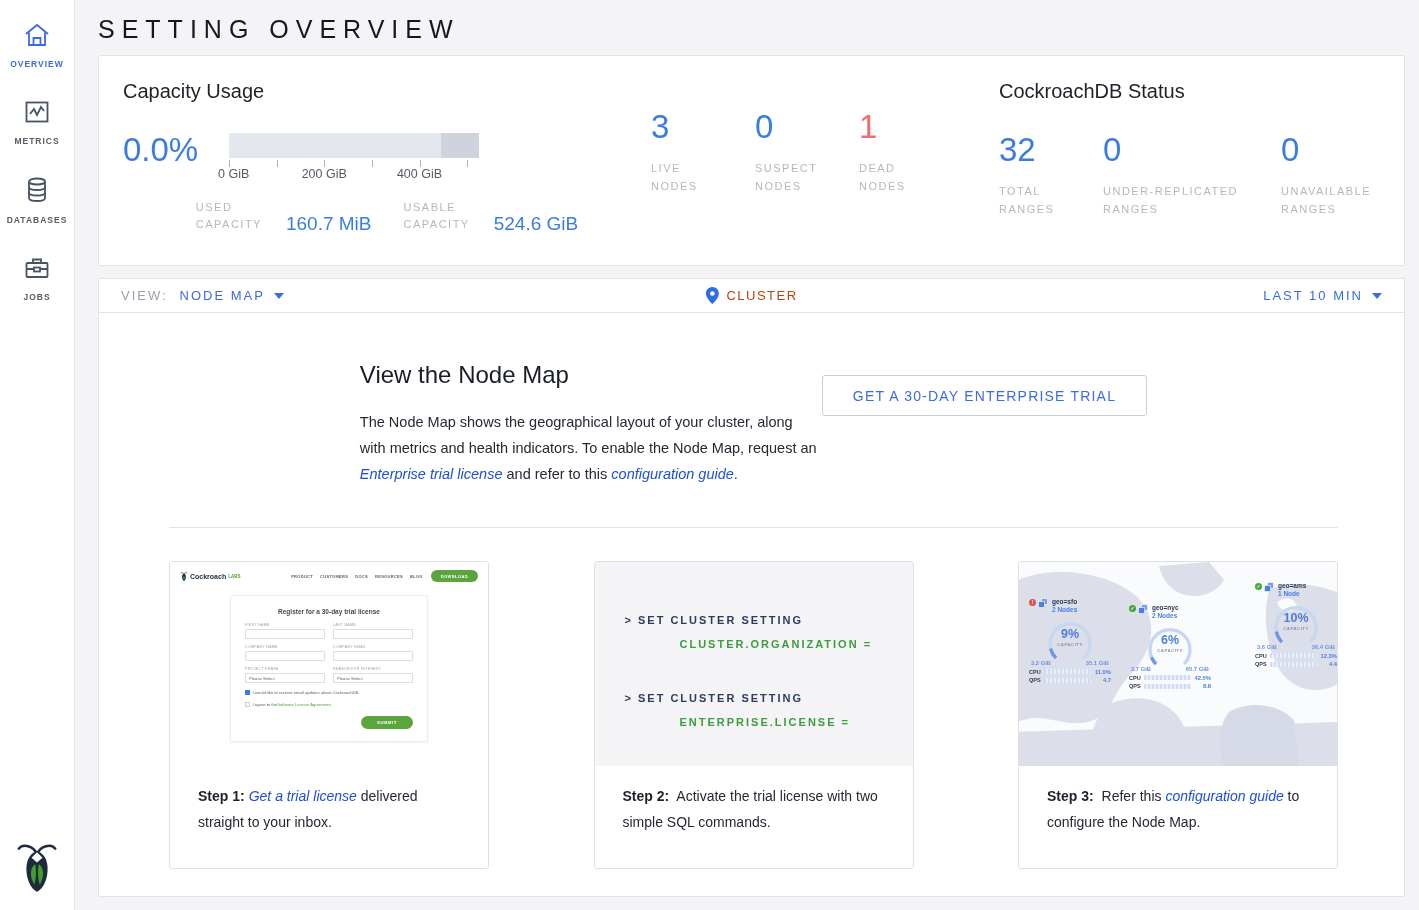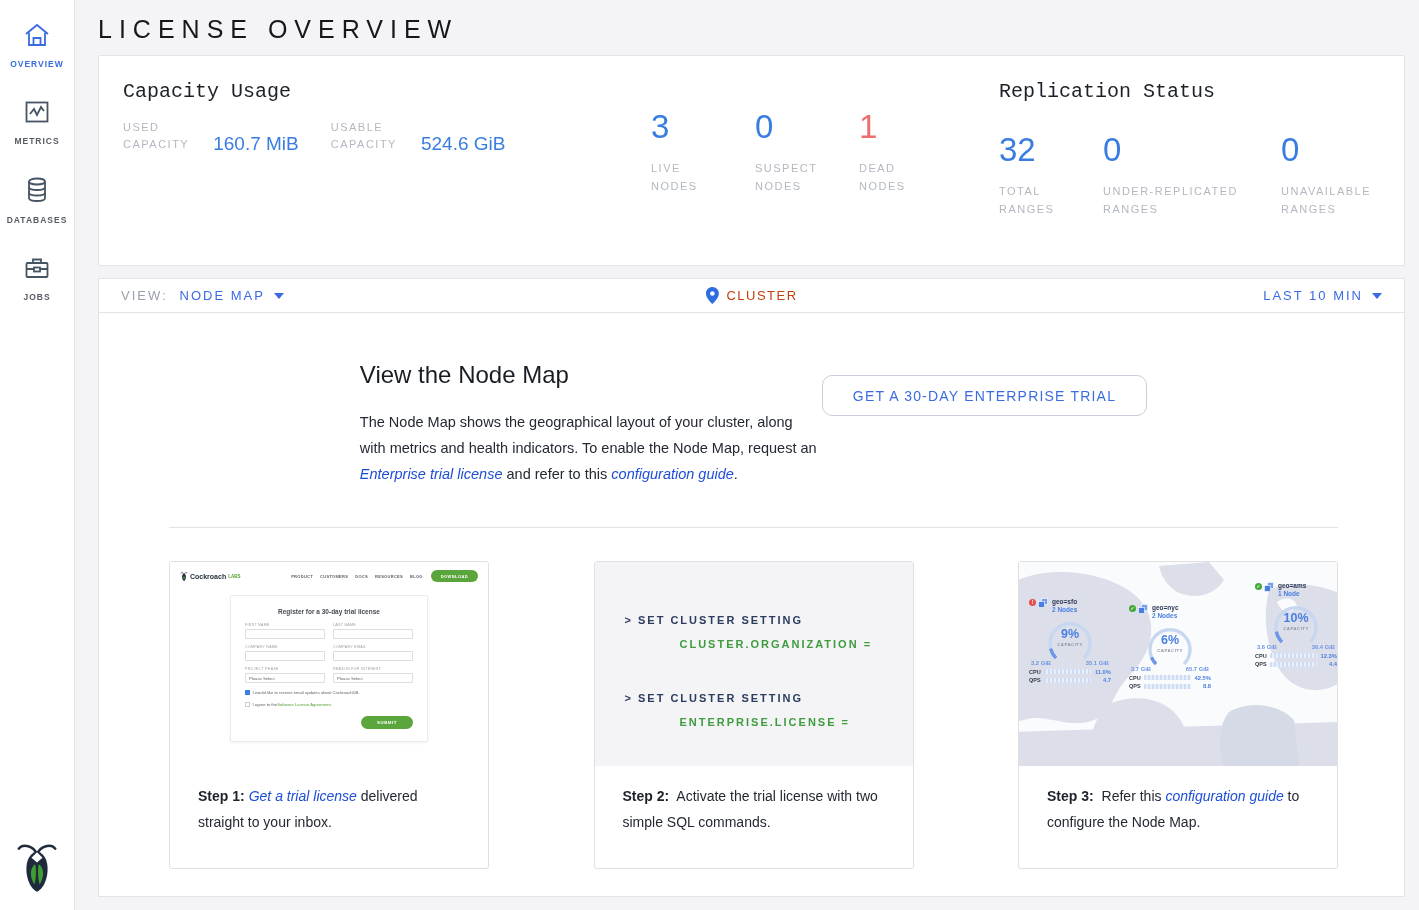--- a/index.html
+++ b/index.html
@@ -199,7 +199,7 @@
 </div>
 
 <div class="main">
-  <h1 class="page-title">LICENSE OVERVIEW</h1>
+  <h1 class="page-title">SETTING OVERVIEW</h1>
 
   <div class="summary-card">
     <div class="col-capacity">

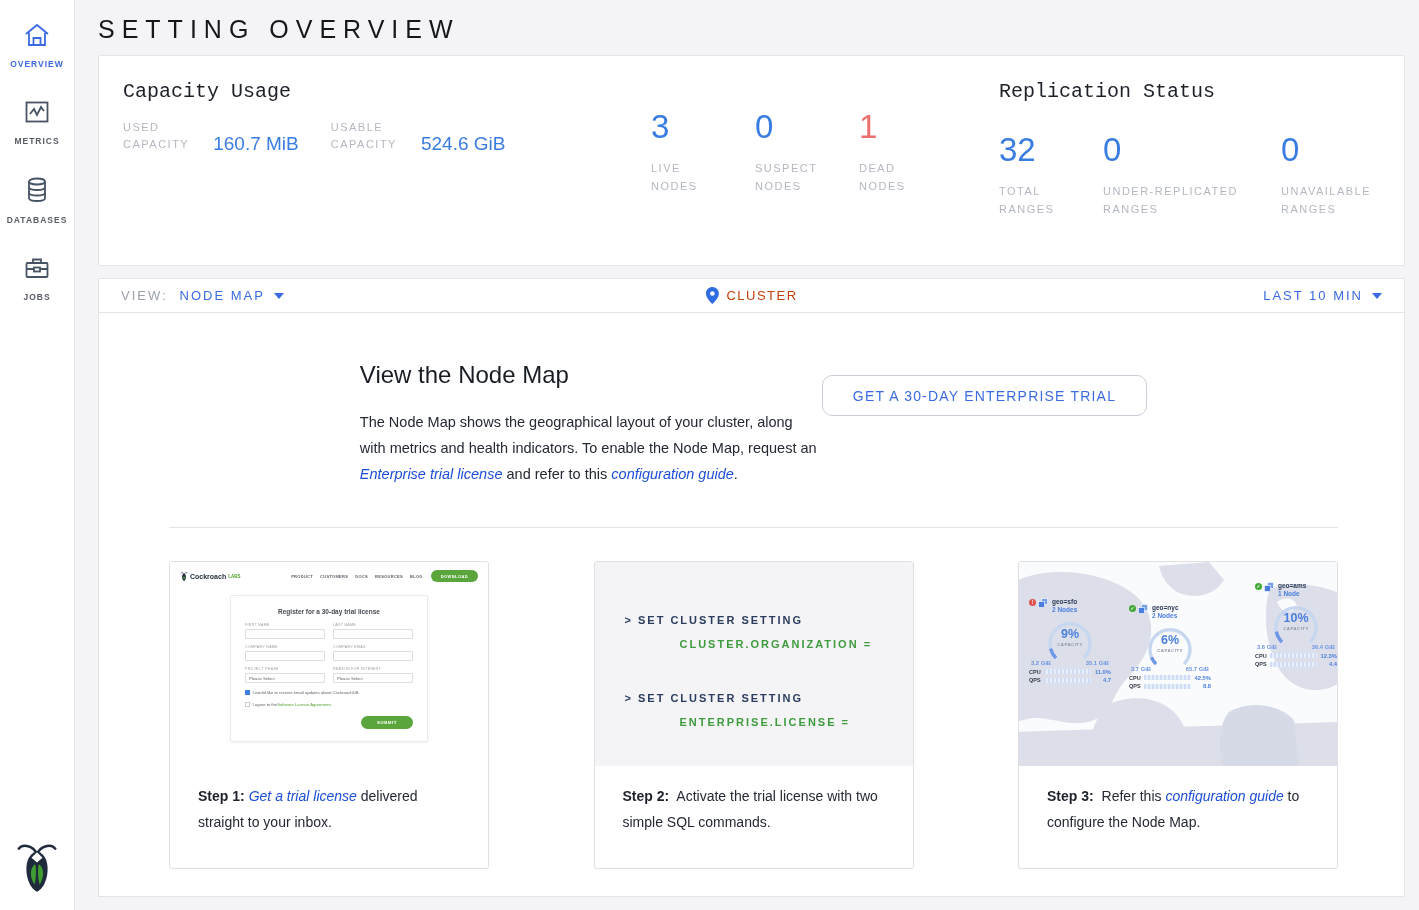--- a/index.html
+++ b/index.html
@@ -23,7 +23,7 @@
   
   .summary-card { background:#fff; border:1px solid #e4e4e7; border-radius:2px; height:211px;
                   display:flex; padding:24px 24px 0; }
-  .section-title { font-size:20px; font-weight:500; color:#1d2128;font-family:Liberation Mono, monospace; }
+  .section-title { font-size:20px; font-weight:500; color:#1d2128; }
   .col-capacity { flex:0 0 528px; }
   .col-nodes    { flex:0 0 348px; }
   .col-repl     { flex:1; }

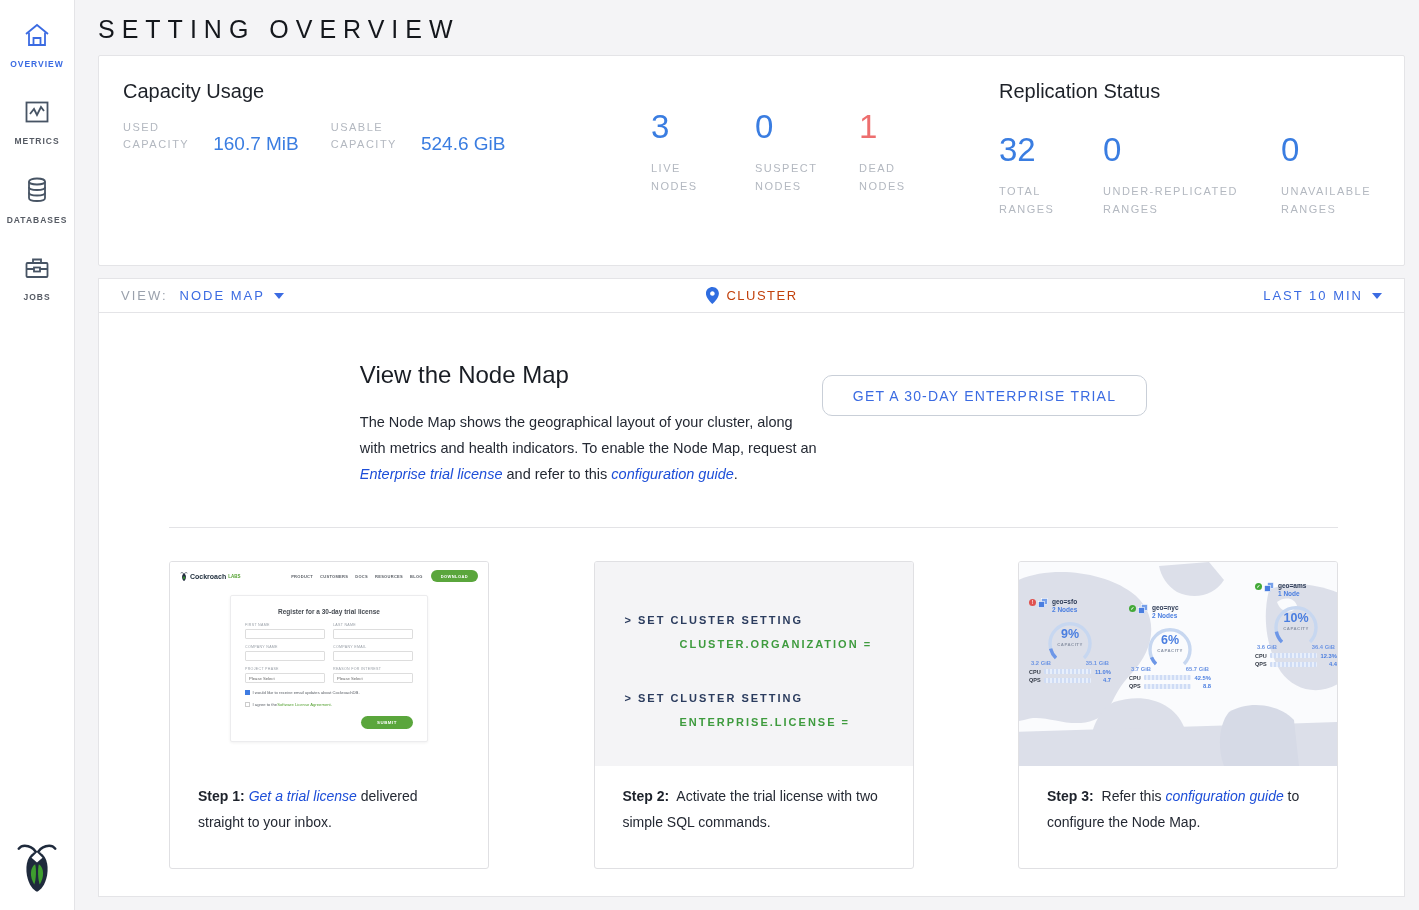--- a/index.html
+++ b/index.html
@@ -249,7 +249,7 @@
     </div>
 
     <div class="col-repl">
-      <div class="section-title">Replication Status</div>
+      <div class="section-title">CockroachDB Status</div>
       <div class="stat-row">
         <div class="stat stat-w1">
           <div class="stat-value">32</div>

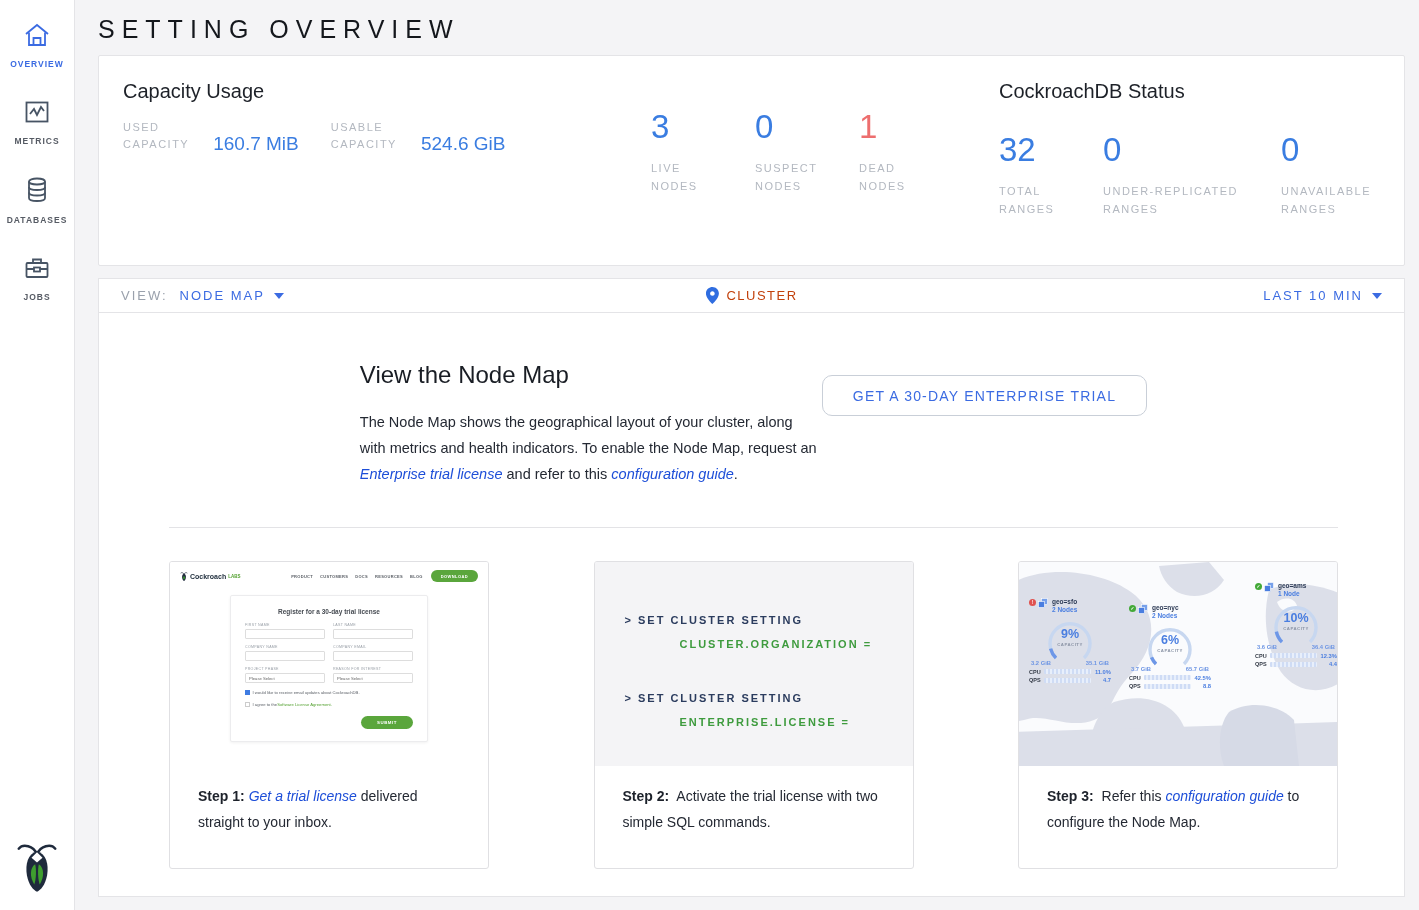--- a/index.html
+++ b/index.html
@@ -204,6 +204,28 @@
   <div class="summary-card">
     <div class="col-capacity">
       <div class="section-title">Capacity Usage</div>
+      <div class="cap-row">
+        <div class="cap-pct">0.0%</div>
+        <div class="bar-wrap">
+          <div class="bar">
+              <div class="bar-light"></div>
+              <div class="bar-dark"></div>
+            </div>
+          <div class="bar-ticks">
+            <div class="tick" style="left:0"></div>
+              <div class="tick" style="left:19%"></div>
+            <div class="tick" style="left:38.1%"></div>
+              <div class="tick" style="left:57.2%"></div>
+            <div class="tick" style="left:76.2%"></div>
+              <div class="tick" style="left:95.3%"></div>
+          </div>
+          <div class="bar-labels">
+            <span class="bl-0">0 GiB</span>
+            <span class="bl-200">200 GiB</span>
+            <span class="bl-400">400 GiB</span>
+          </div>
+        </div>
+      </div>
       <div class="cap-stats">
         <div class="cap-group">
           <div class="cap-label">

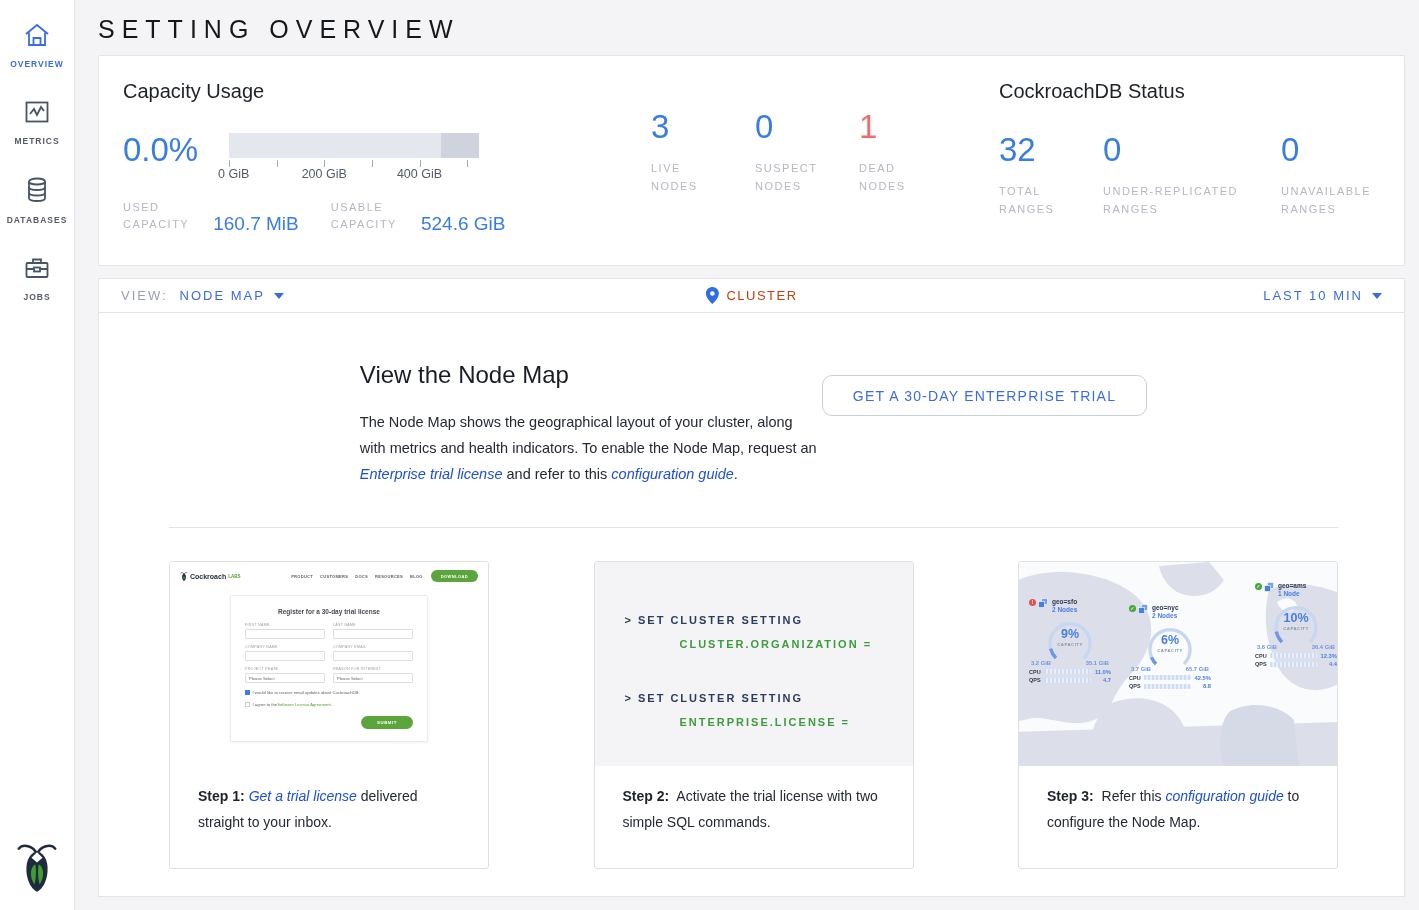--- a/index.html
+++ b/index.html
@@ -42,7 +42,7 @@
   .bl-200 { left:38.1%; transform:translateX(-50%); }
   .bl-400 { left:76.2%; transform:translateX(-50%); }
 
-  .cap-stats { display:flex; margin-top:16px; }
+  .cap-stats { display:flex; margin-top:16px;justify-content:center; }
   .cap-group { display:flex; align-items:flex-end; }
   .cap-group + .cap-group { margin-left:32px; }
   .cap-label { font-size:11px; letter-spacing:1.5px; color:#b3b8c0; line-height:17px; font-weight:400; }

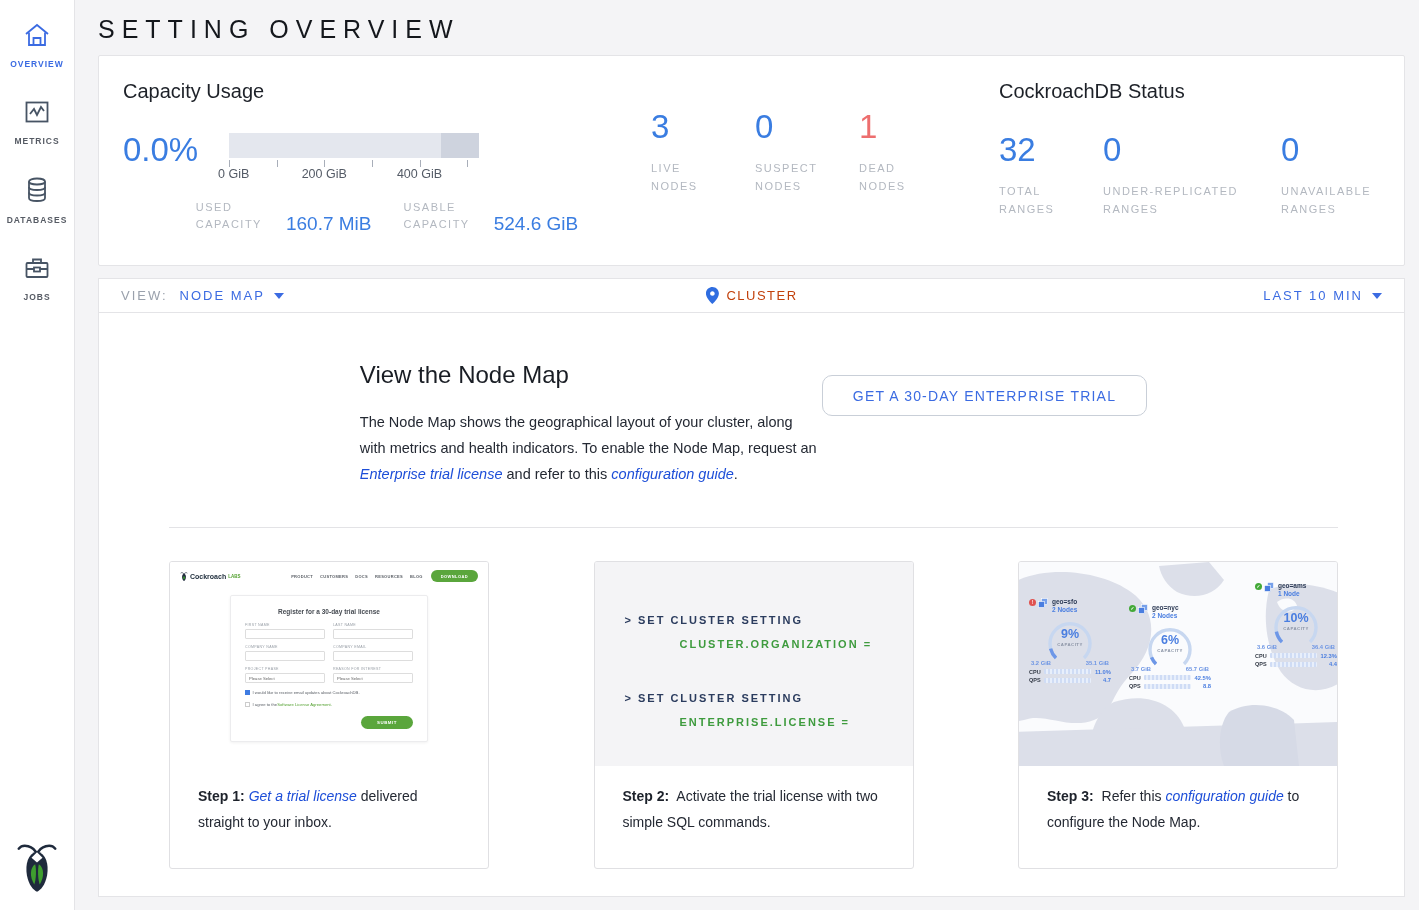--- a/index.html
+++ b/index.html
@@ -76,7 +76,7 @@
   .nm-heading { font-size:24px; font-weight:500; color:#191d24; }
   .nm-desc { margin-top:20px; font-size:14.5px; line-height:26px; color:#242933; max-width:462px; }
   a.lnk { color:#1d4ed8; text-decoration:none; cursor:pointer;font-style:italic; }
-  .trial-btn { margin-top:14px; height:41px; background:#fff; border:1px solid #c9cfd8; border-radius:10px;
+  .trial-btn { margin-top:14px; height:41px; background:#fff; border:1px solid #c9cfd8; border-radius:3px;
                color:#3b6be2; font-size:14px; letter-spacing:1.2px; padding:0 30px; cursor:pointer;
                font-family:"Liberation Sans",sans-serif; align-self:flex-start; }
   .divider { border:none; border-top:1px solid #e3e3e6; margin-top:40px; }

